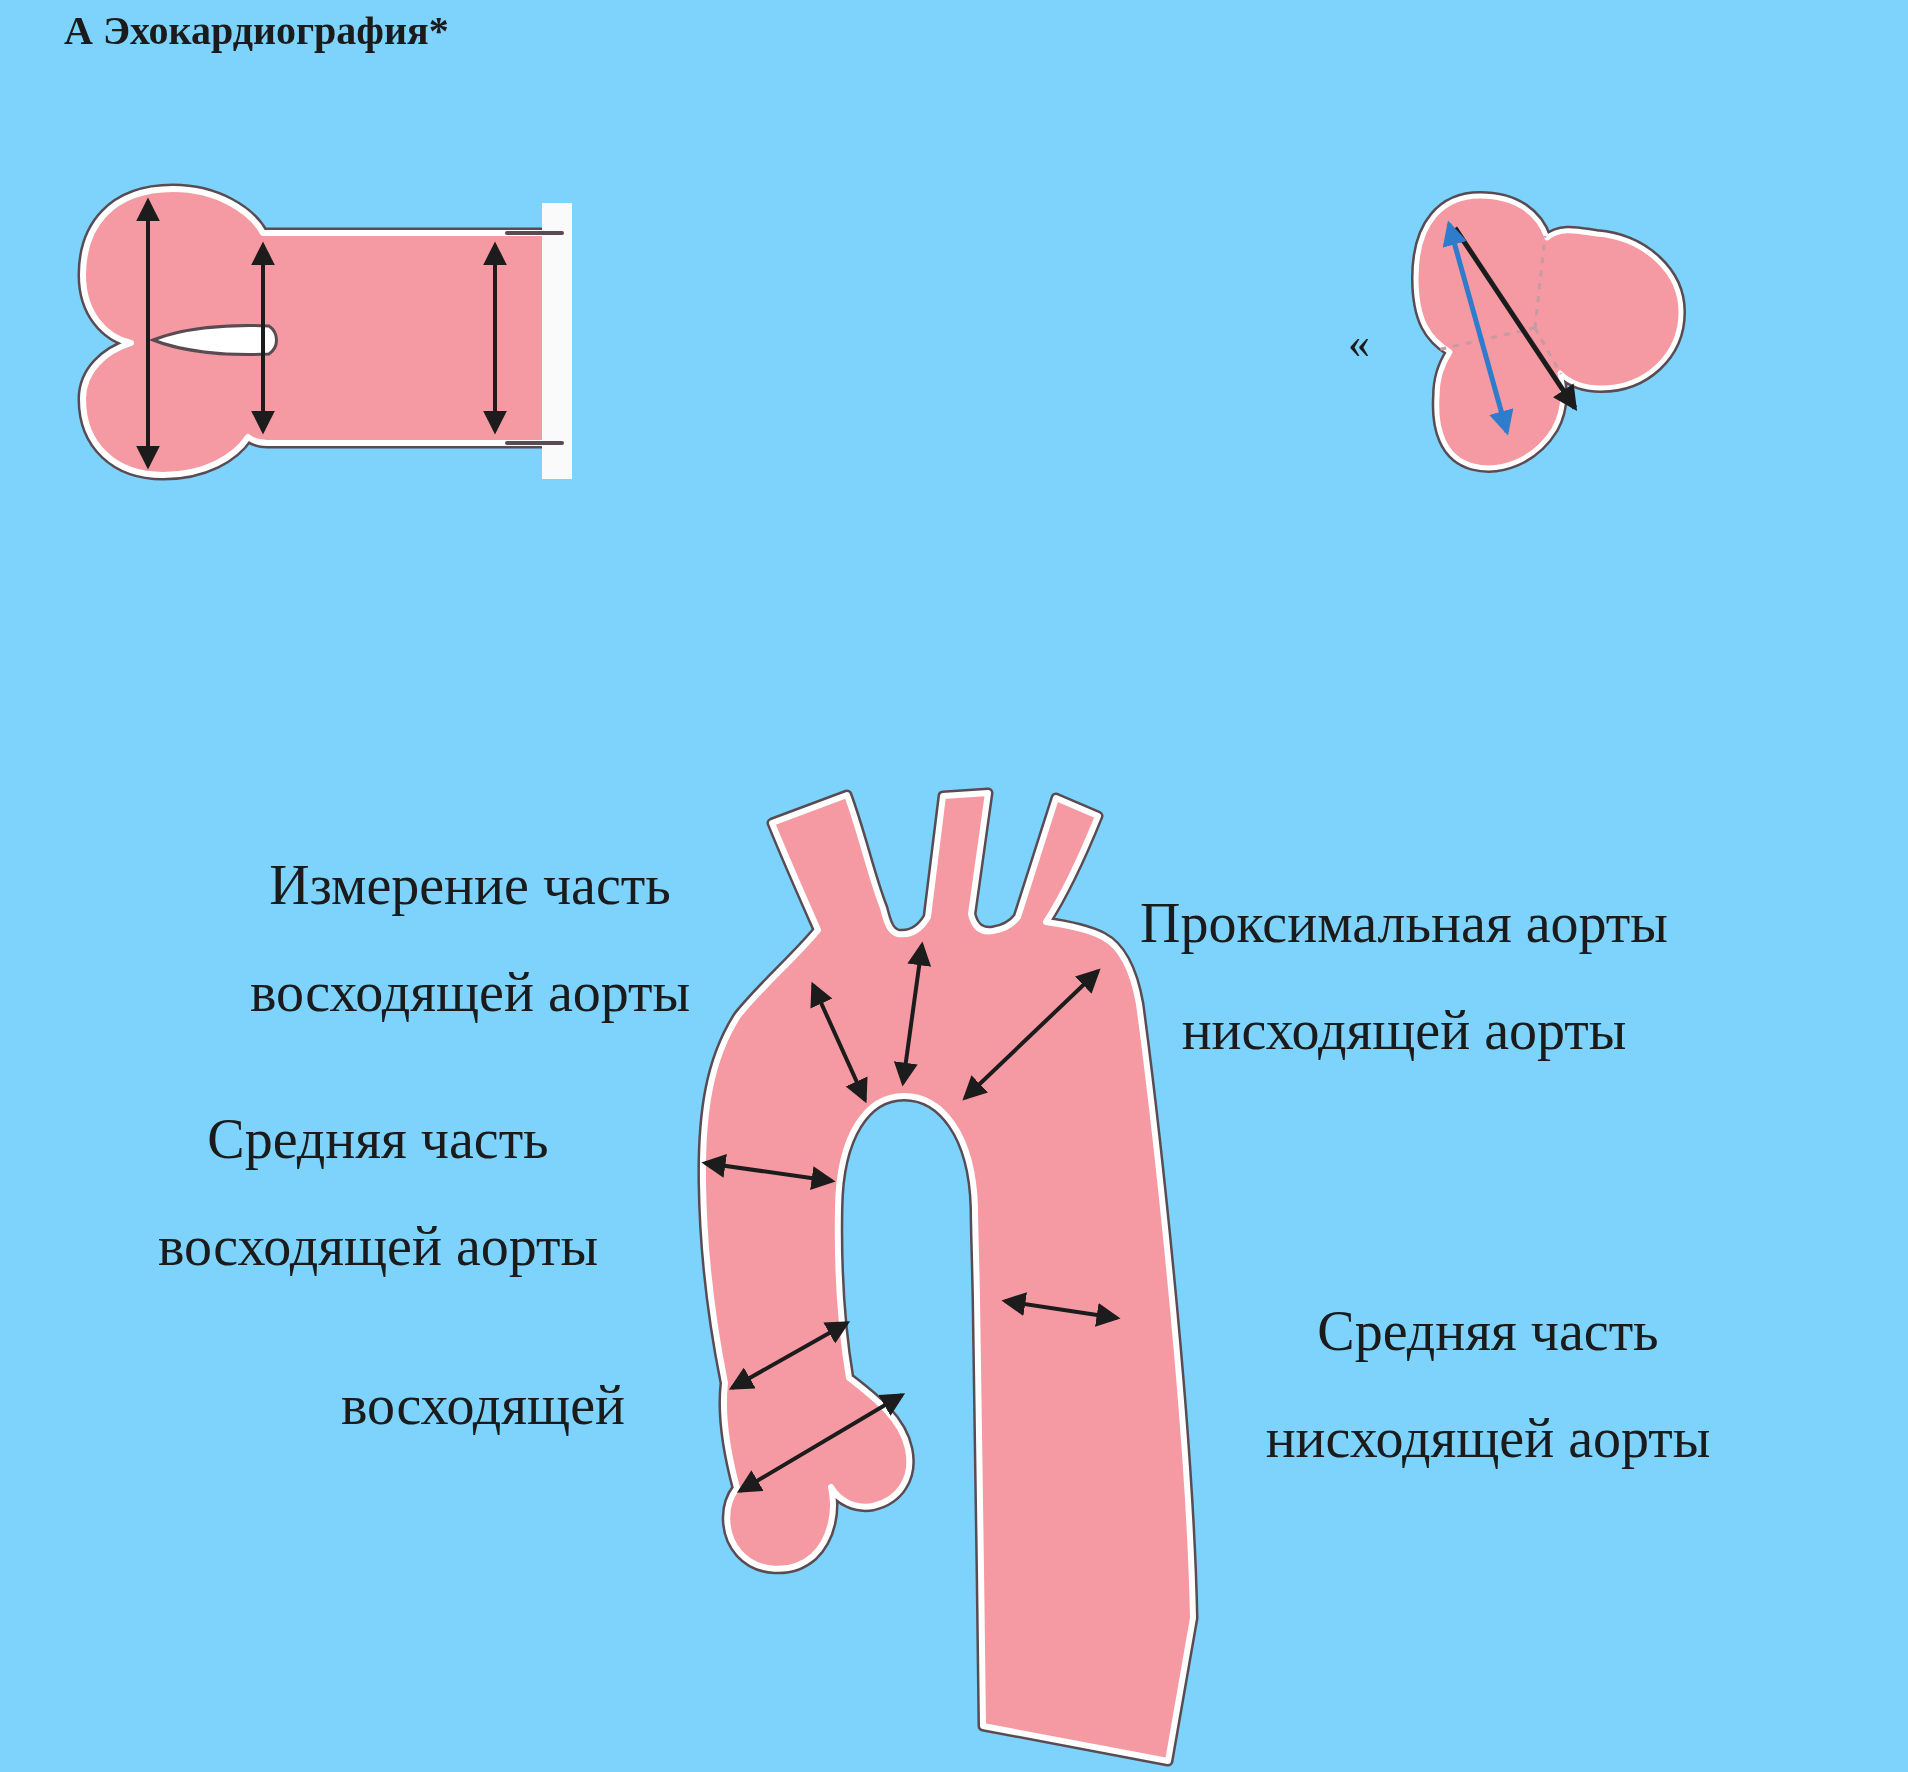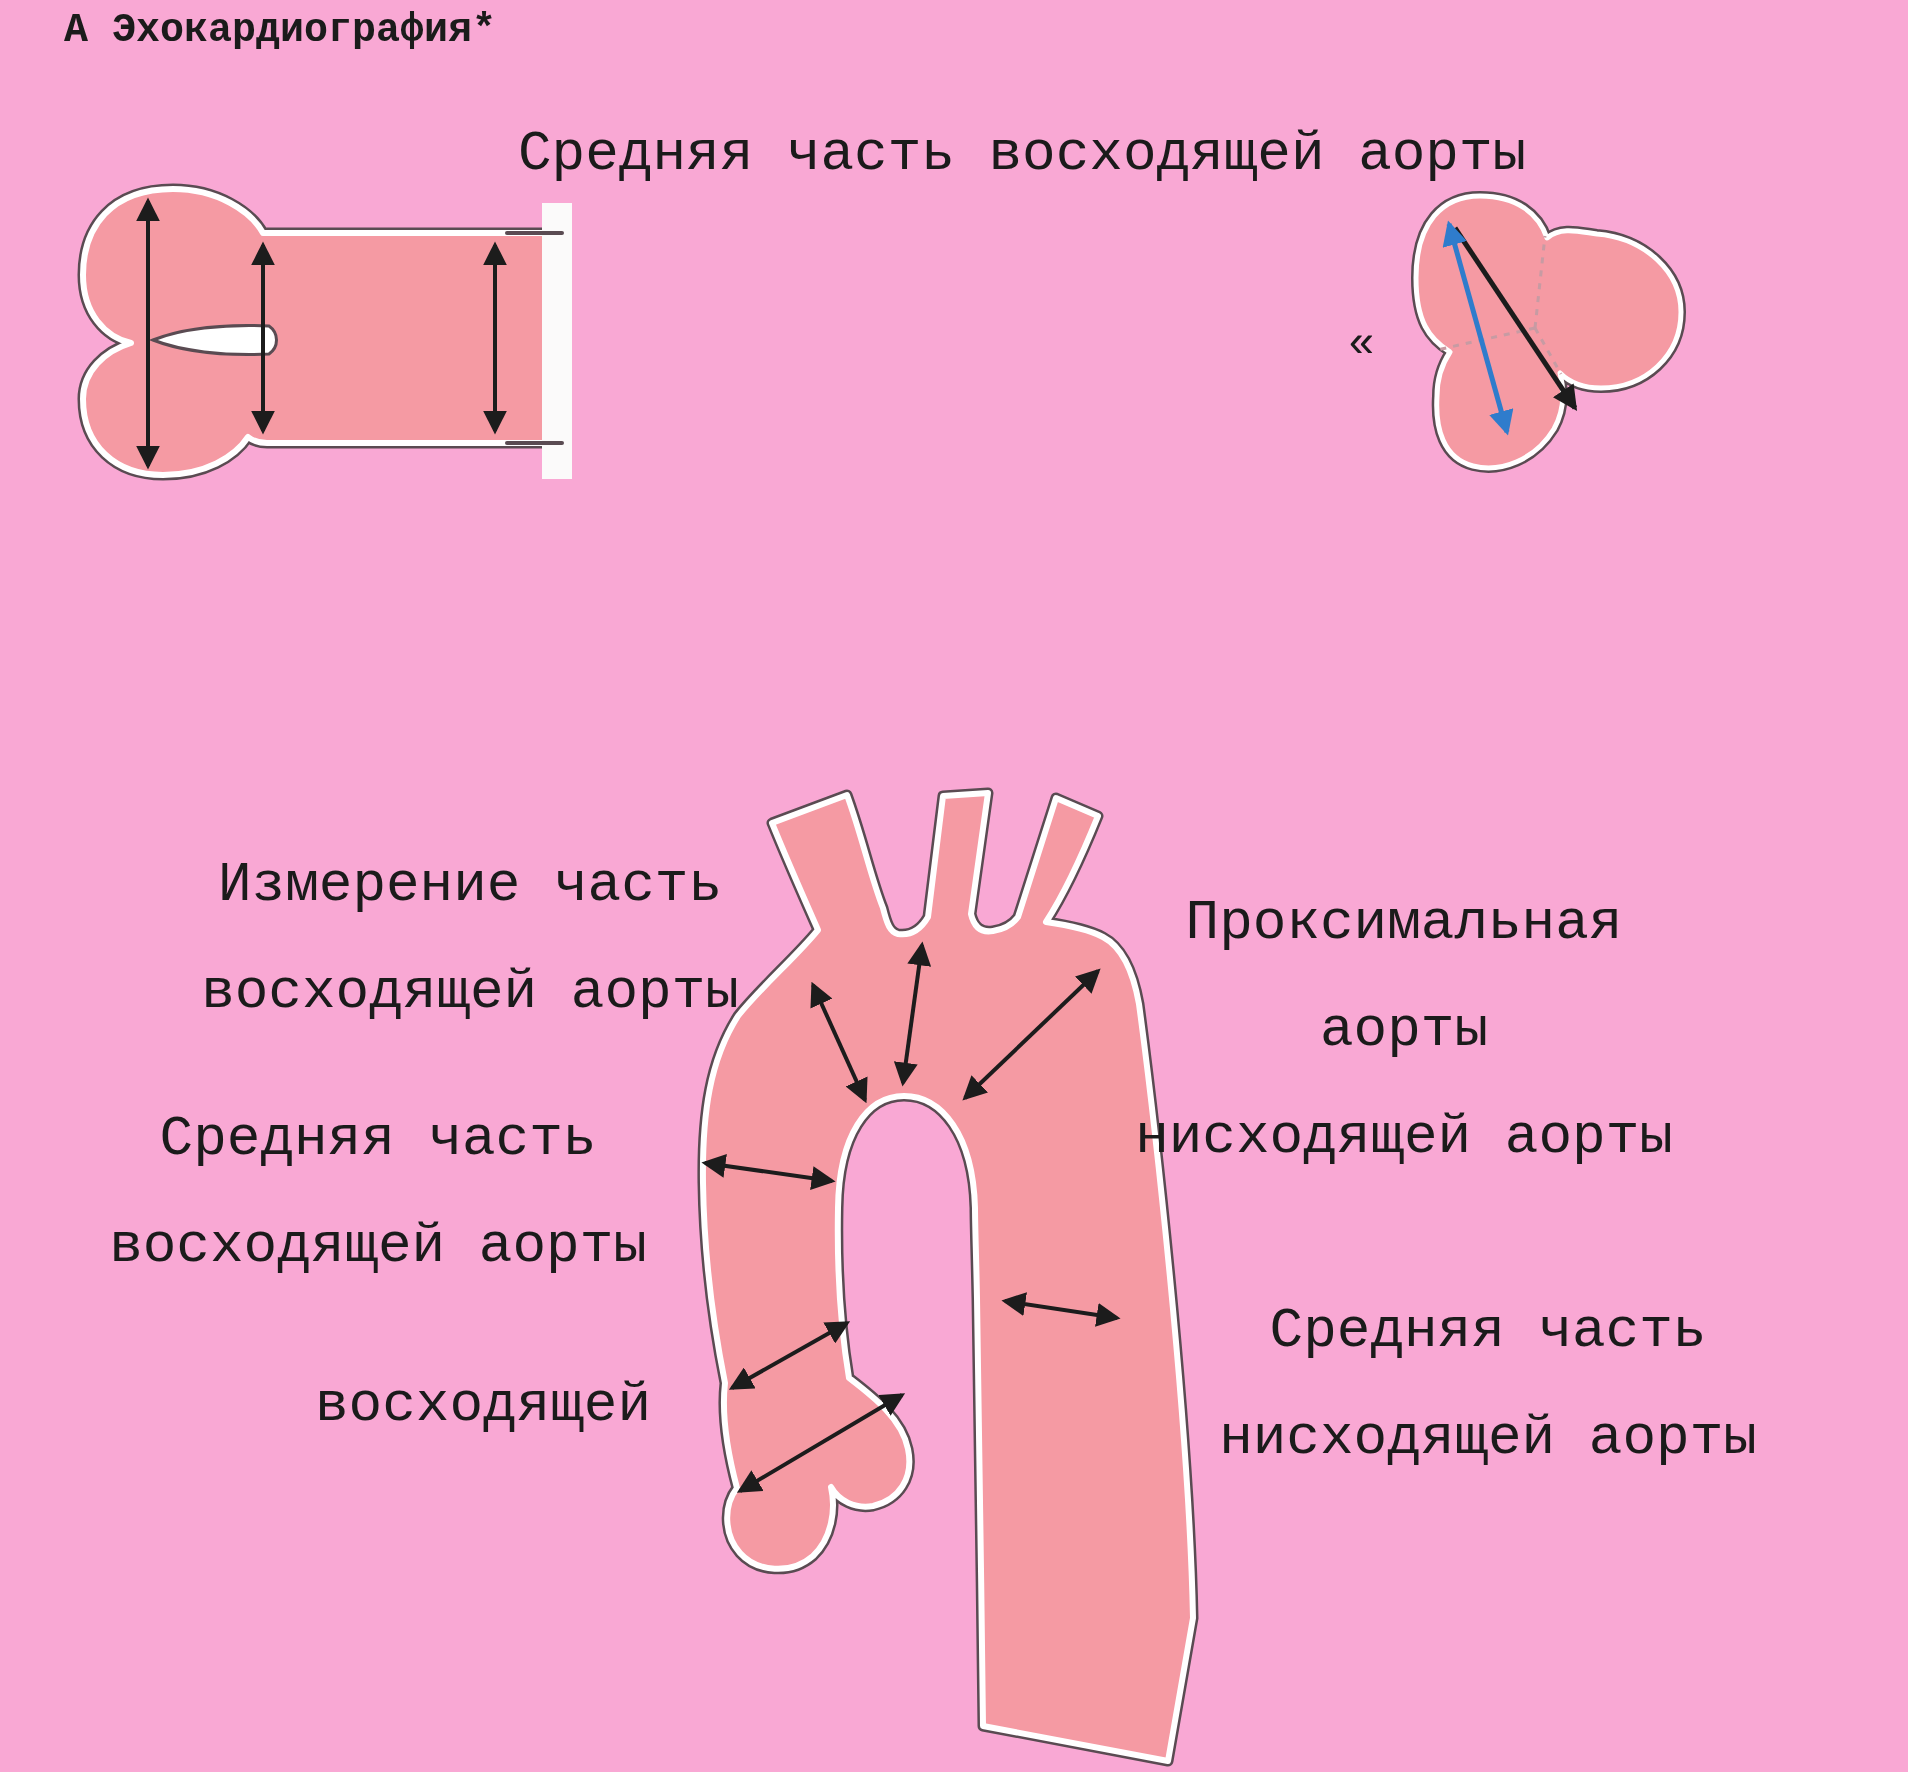--- a/index.html
+++ b/index.html
@@ -7,8 +7,8 @@
   .canvas{
     position:relative;
     width:1908px;height:1772px;
-    background:#f9a8d4;
-    font-family:Liberation Mono, monospace;
+    background:#7dd3fc;
+    font-family:Liberation Serif, serif;
     color:#1b1b1b;
     overflow:hidden;
   }

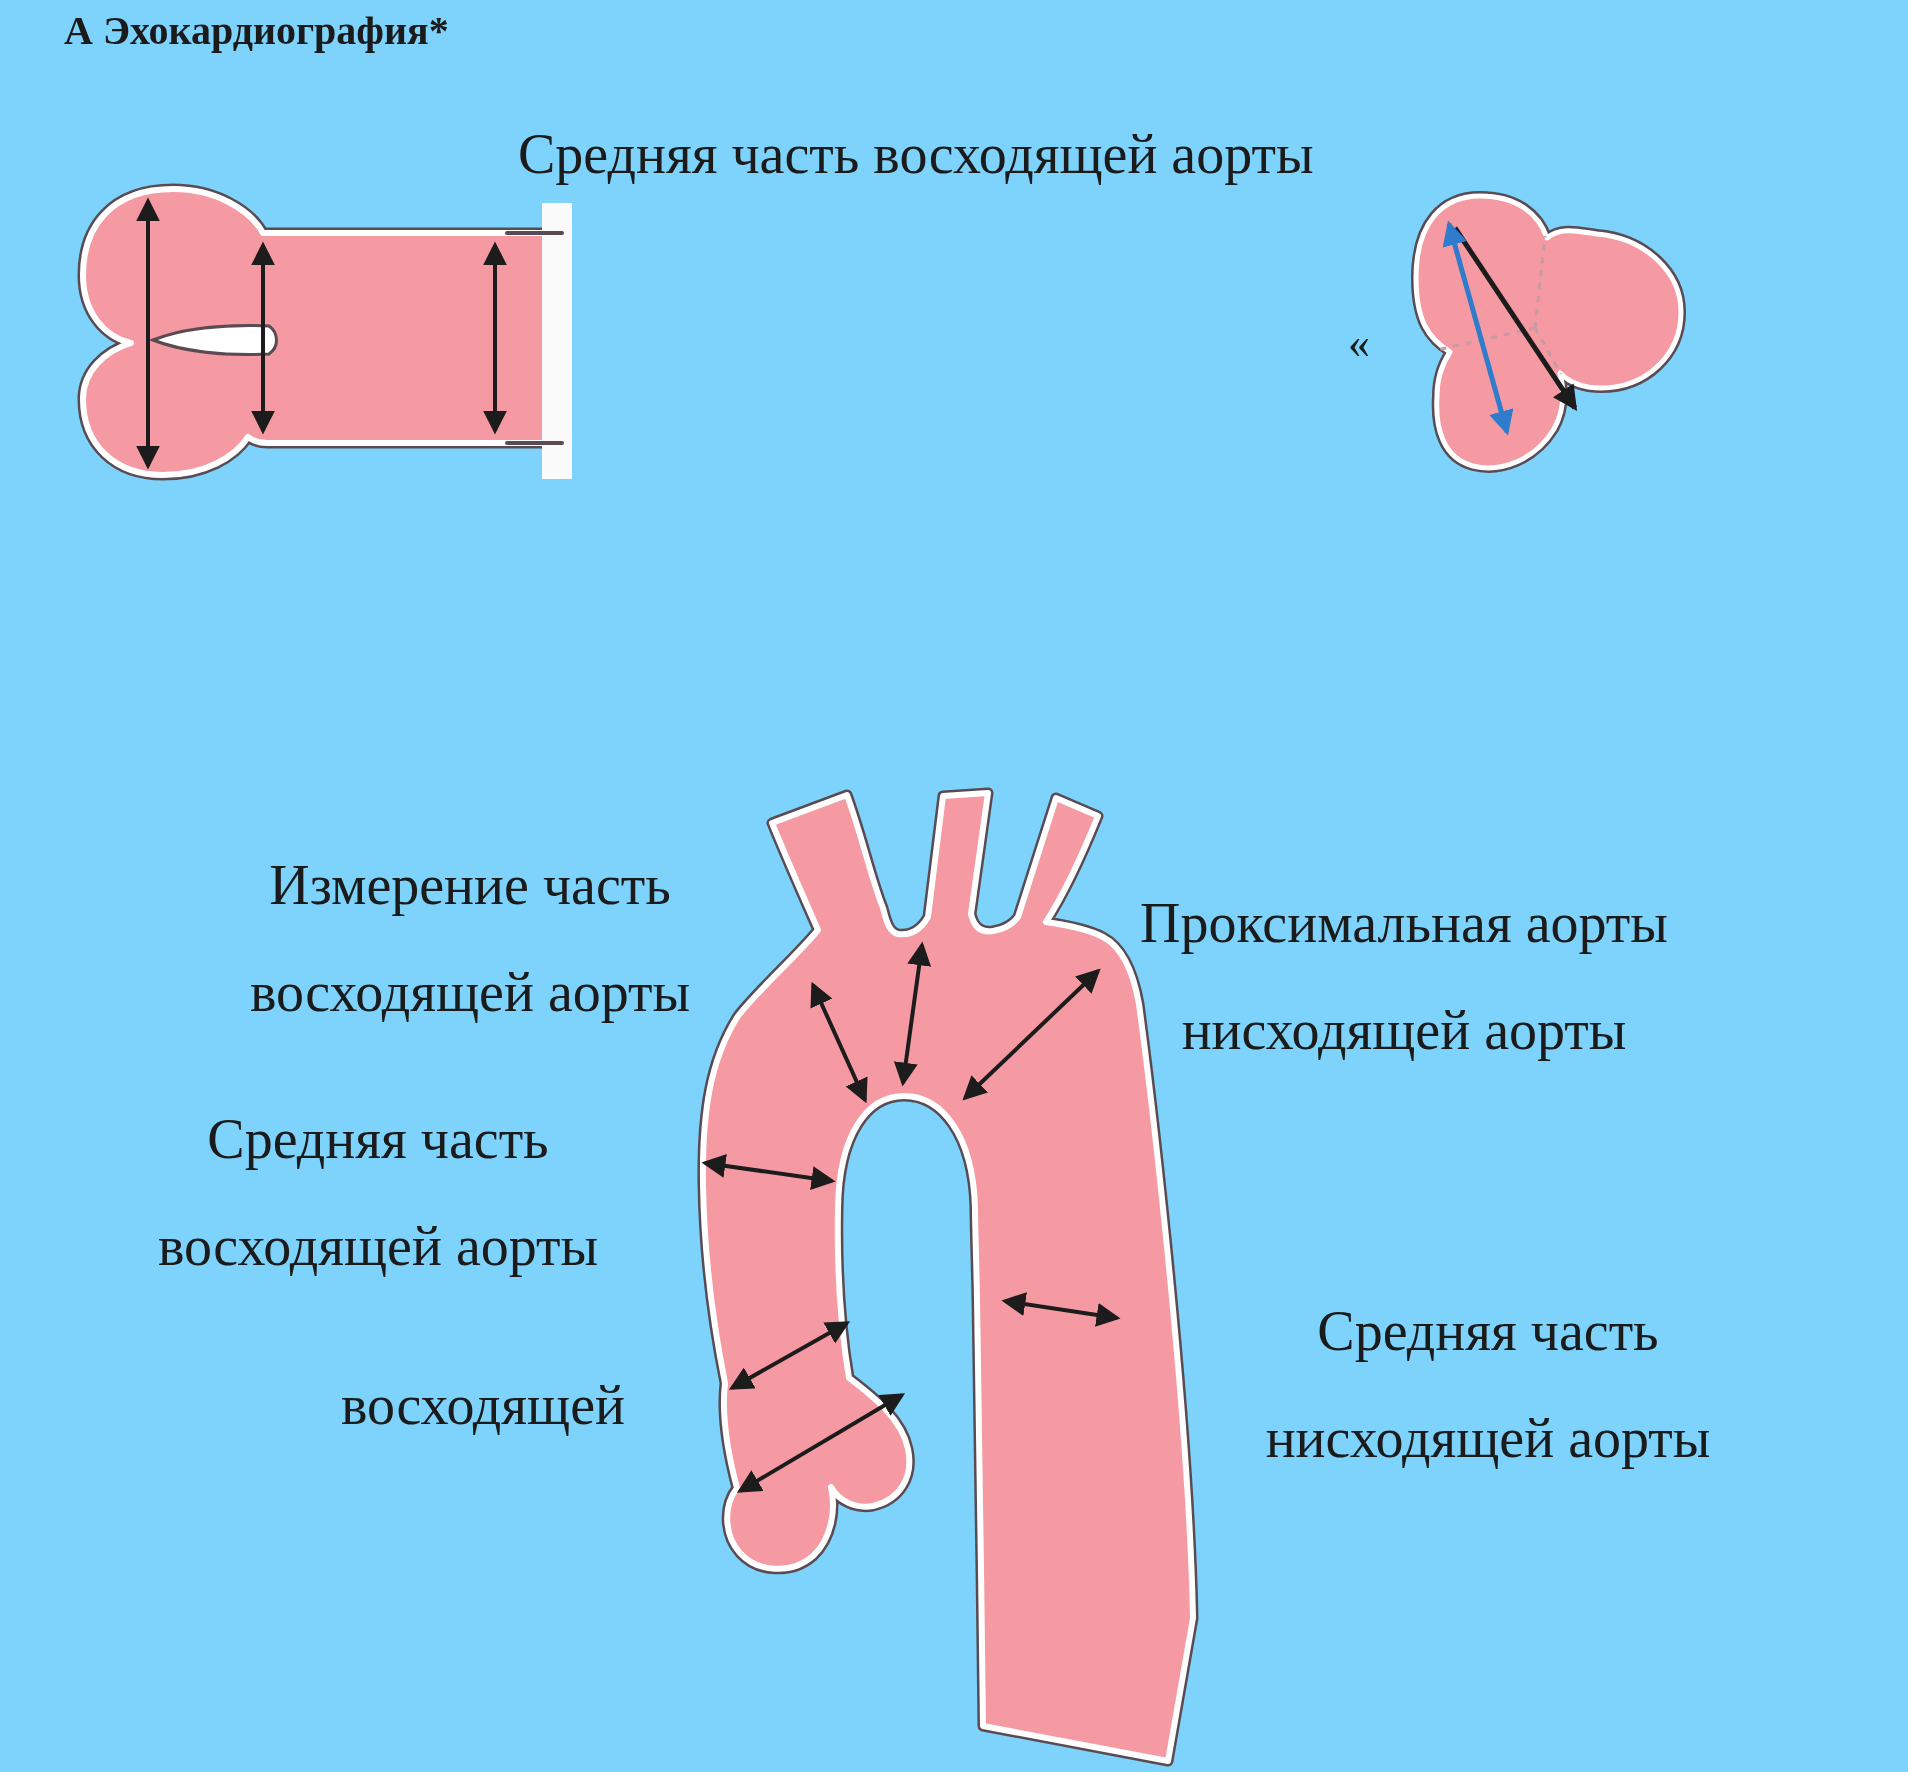--- a/index.html
+++ b/index.html
@@ -47,7 +47,6 @@
 
   <div class="panel-title" style="left:64px;top:8px;">А Эхокардиография*</div>
 
-  <div class="lbl" style="left:518px;top:122px;">Средняя часть восходящей аорты</div>
   <div class="marker-glyph" style="left:1348px;top:322px;">«</div>
 
   <svg style="left:55px;top:185px;" width="515" height="320" viewBox="0 0 515 320">

